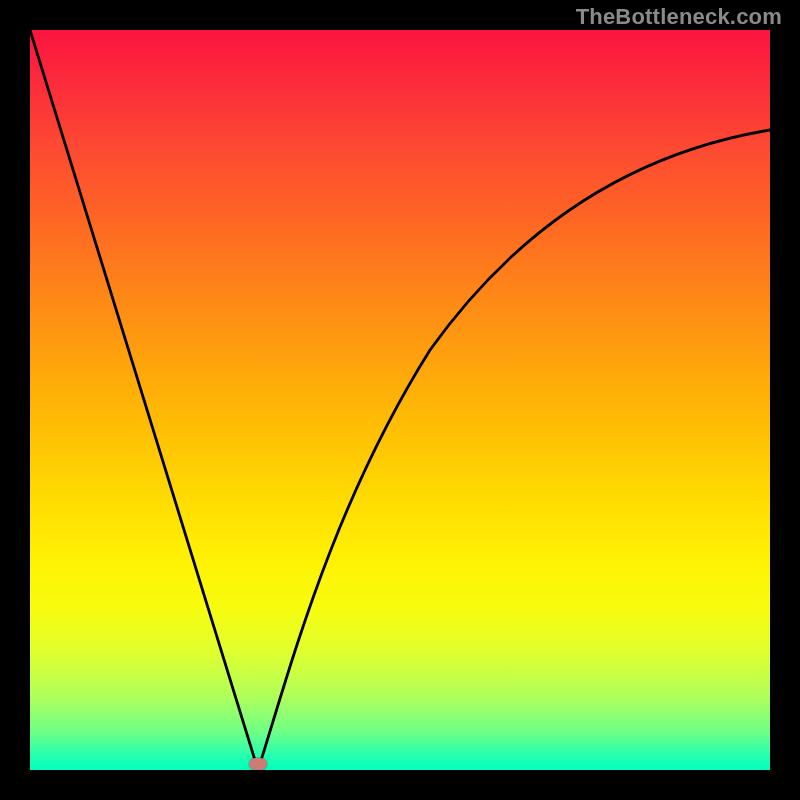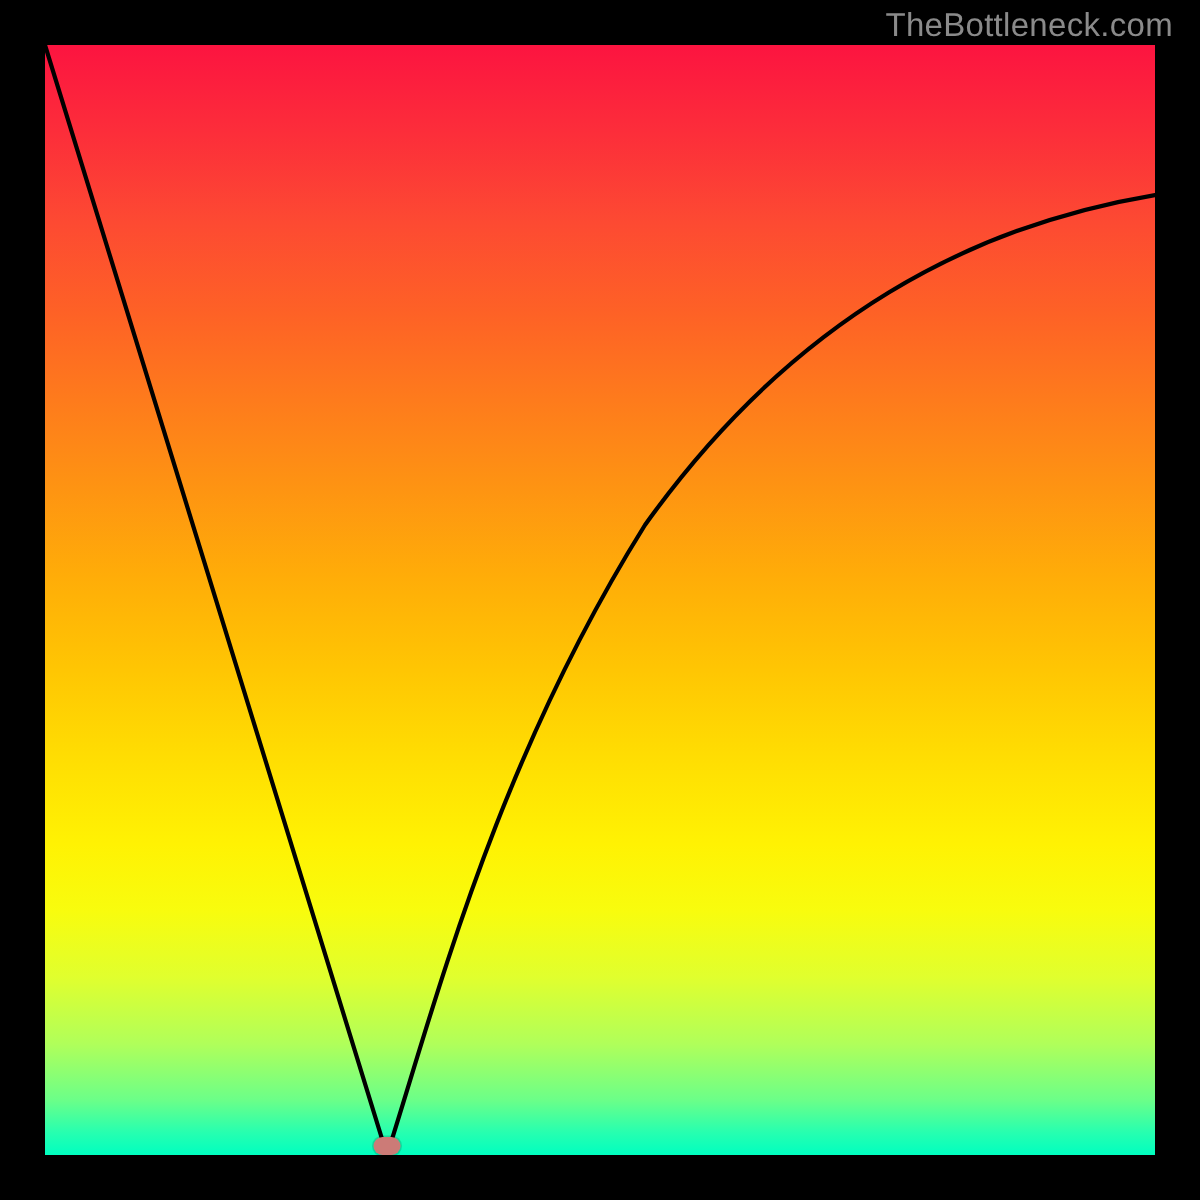--- a/index.html
+++ b/index.html
@@ -23,7 +23,7 @@
     right: 18px;
     color: #8a8a8a;
     font-size: 22px;
-    font-weight: 400;
+    font-weight: 700;
     letter-spacing: 0.2px;
     z-index: 10;
   }

